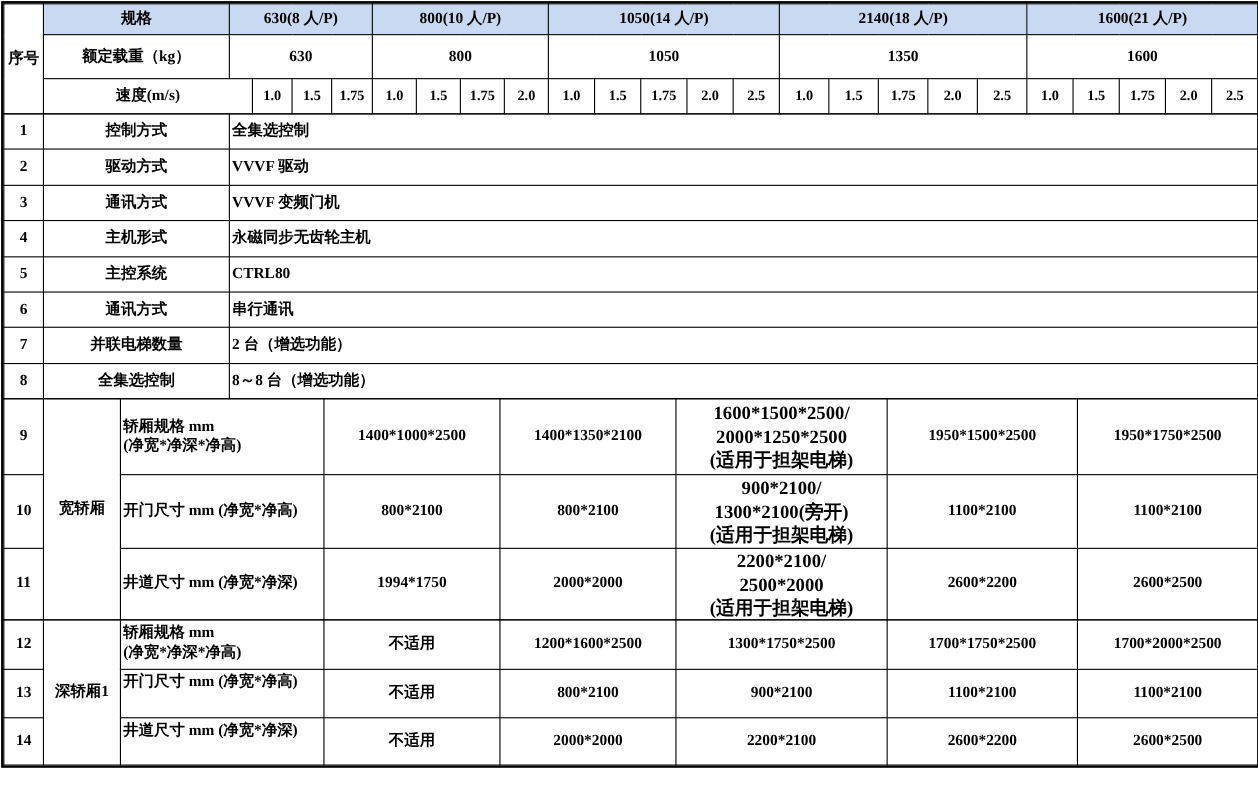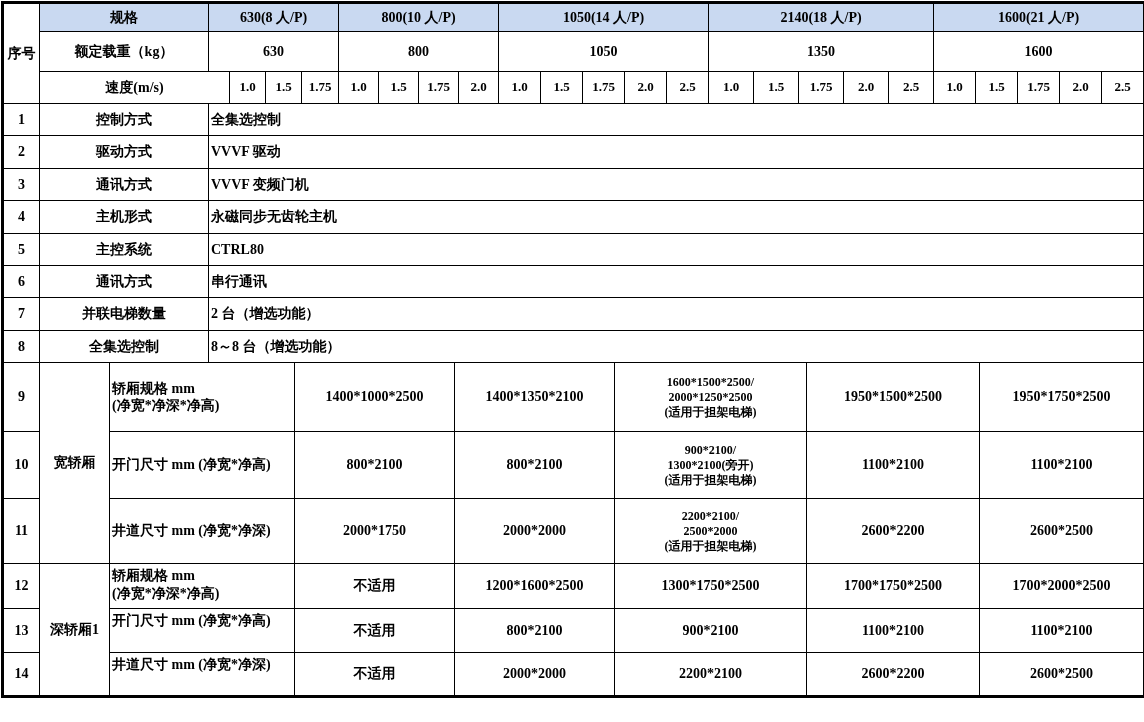--- a/index.html
+++ b/index.html
@@ -15,7 +15,7 @@
   .blue{background:#c9d9f1;}
   .pre{white-space:pre-line;}
   .spd{font-size:13px;text-align:center;padding:0 1px;}
-  .small{font-size:12px;}
+  .small{font-size:17px;}
   .vtop{vertical-align:top;padding-top:3px;}
 </style>
 </head>

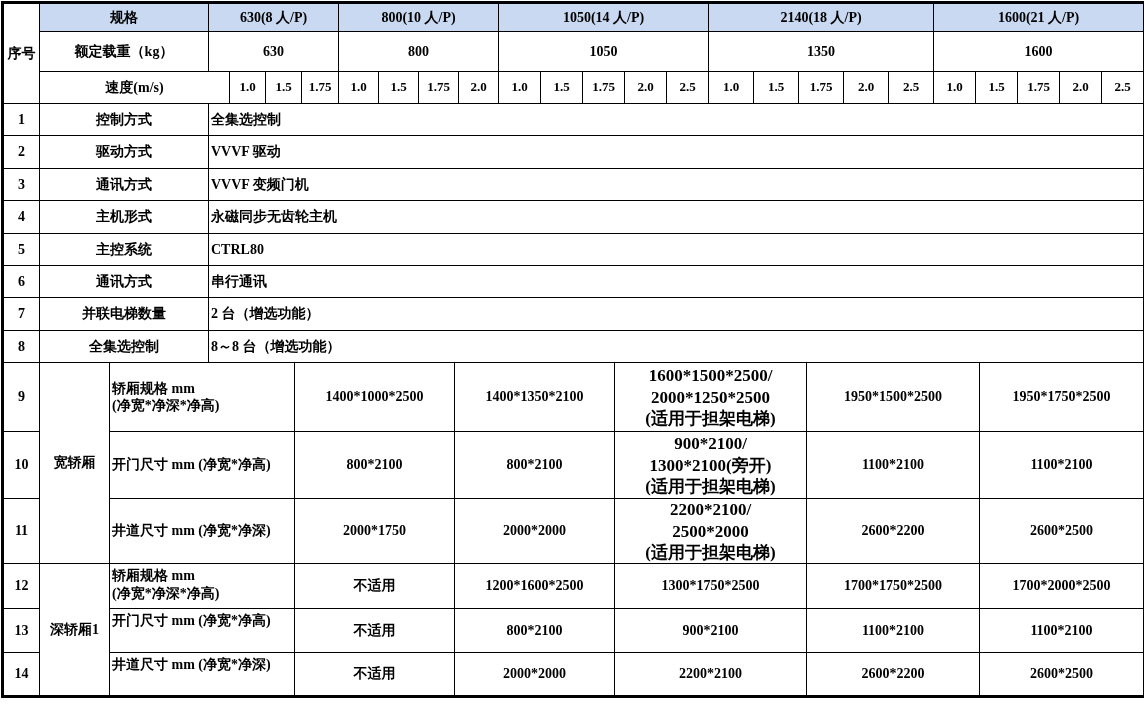--- a/index.html
+++ b/index.html
@@ -186,7 +186,7 @@
     <tr style="height:65px">
       <td class="c">11</td>
       <td class="l">井道尺寸 mm (净宽*净深)</td>
-      <td class="c">2000*1750</td>
+      <td class="c">1994*1750</td>
       <td class="c">2000*2000</td>
       <td class="c pre small">2200*2100/
 2500*2000

